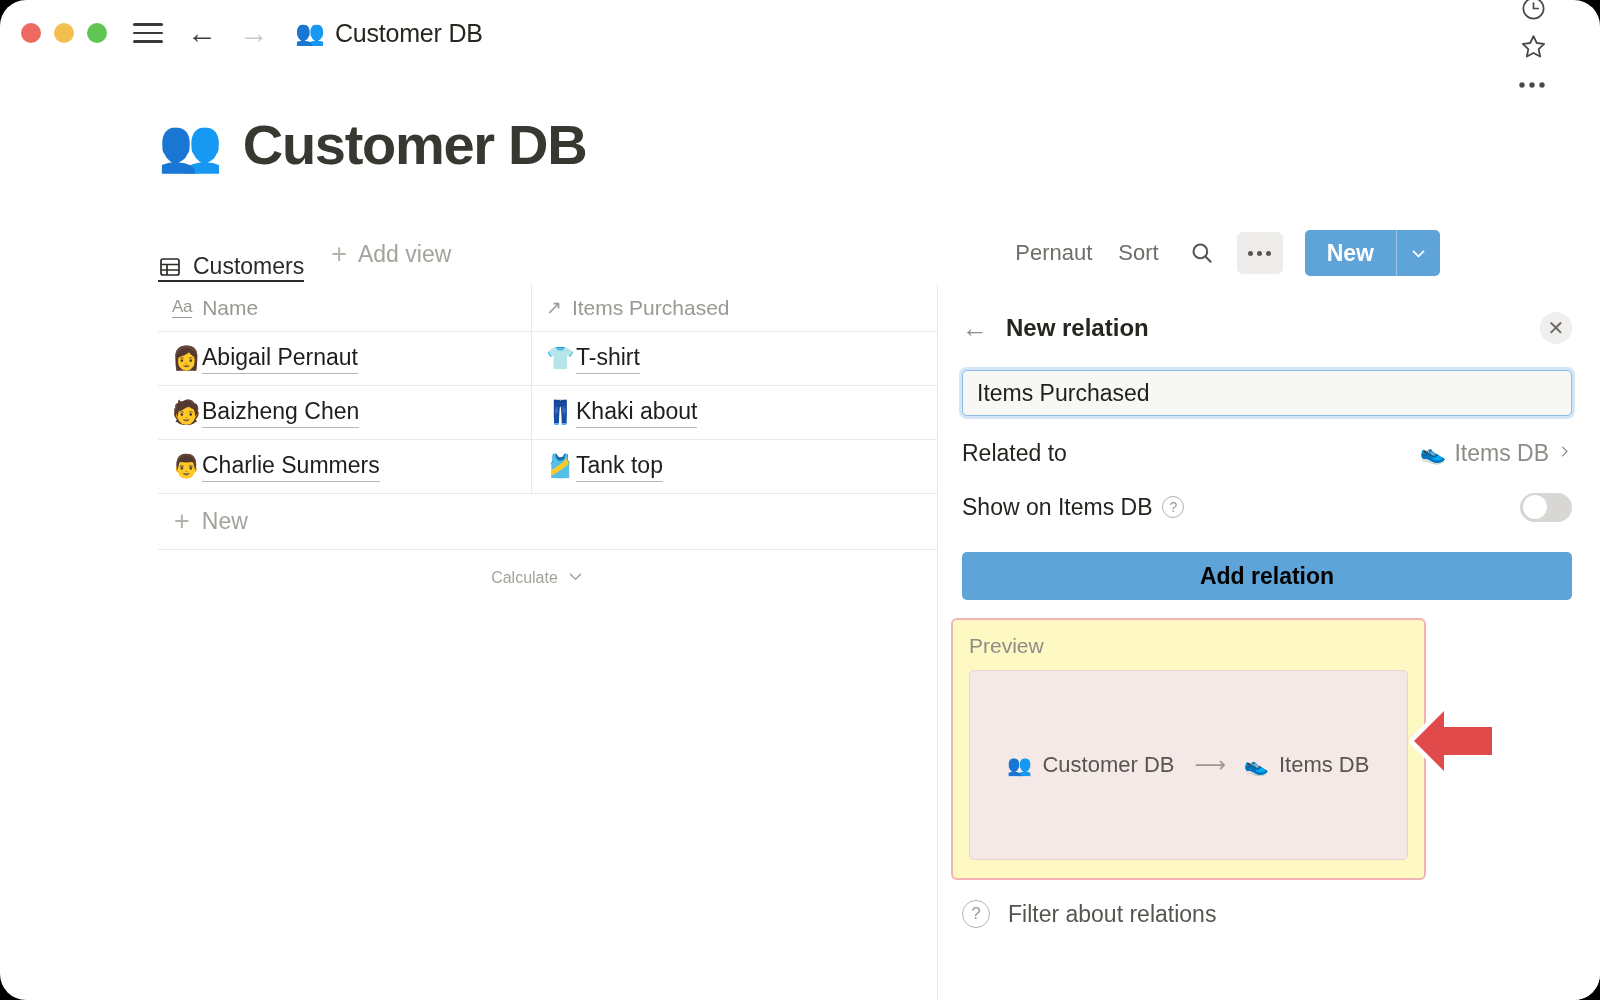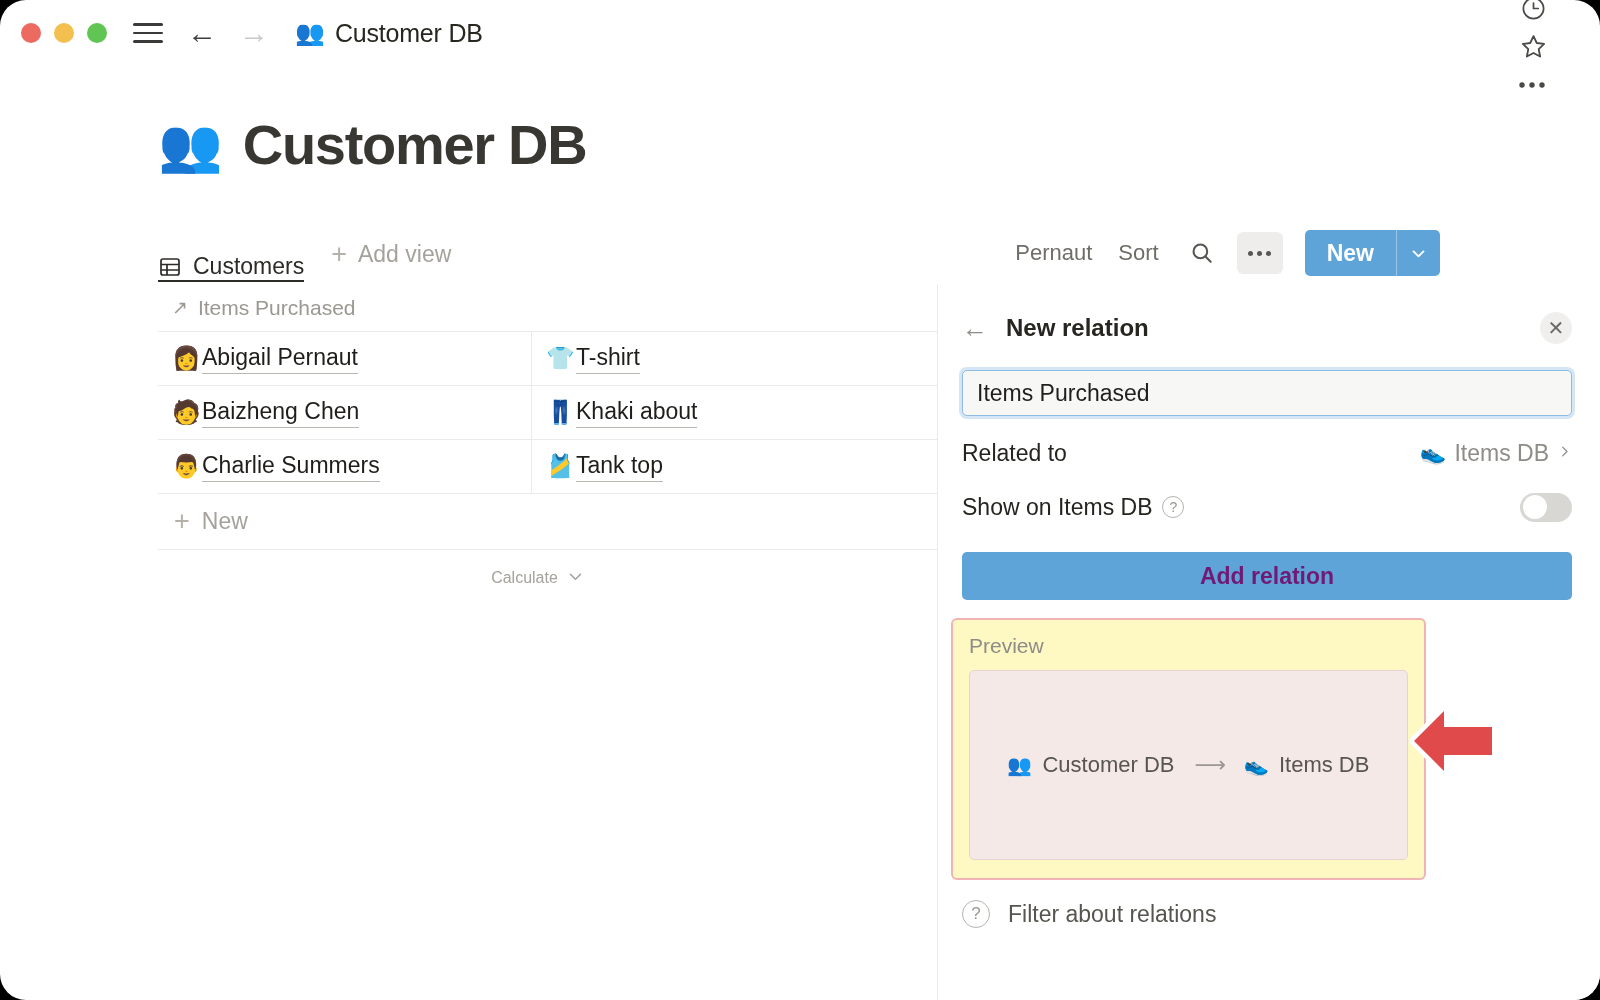--- a/index.html
+++ b/index.html
@@ -256,6 +256,12 @@
   <div id="table">
 
     <div class="trow head">
+      <div class="cell c1">
+        <span class="hcell">
+          <span class="aa">Aa</span>
+          <span>Name</span>
+        </span>
+      </div>
       <div class="cell c2">
         <span class="hcell">
           <span class="rel-ico">↗</span>

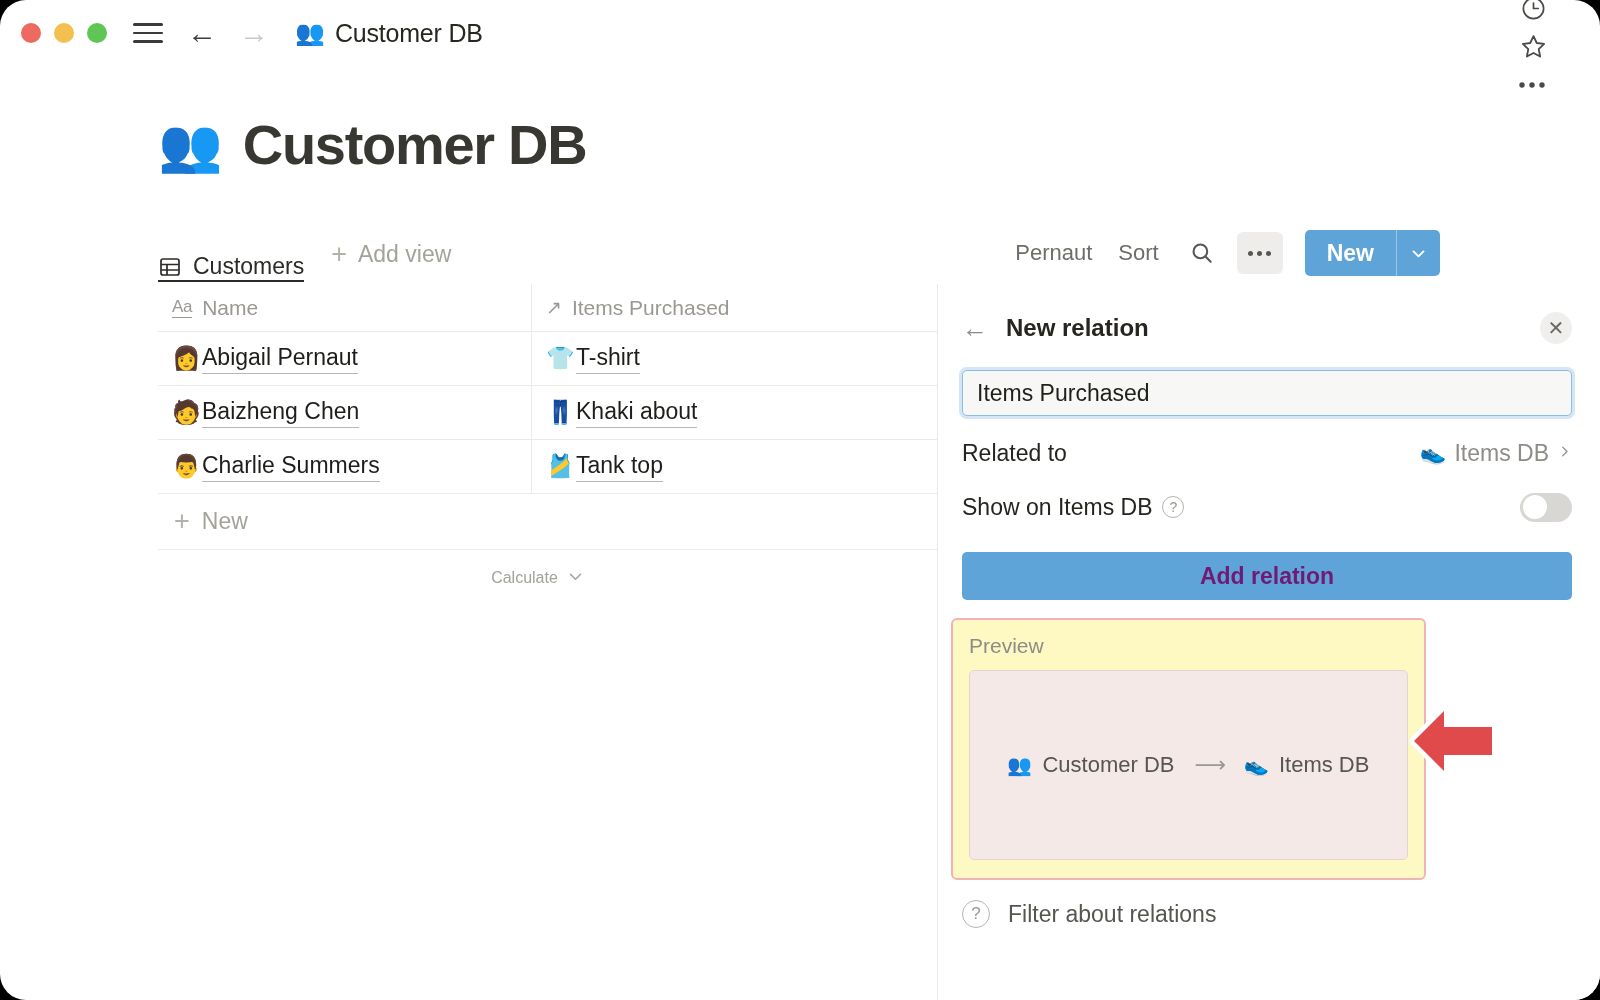--- a/index.html
+++ b/index.html
@@ -133,7 +133,7 @@
   .p-addbtn {
     margin-top: 28px; height: 48px; border-radius: 5px; background: #5fa4d8;
     display: flex; align-items: center; justify-content: center;
-    color: #701a75; font-size: 23px; font-weight: bold;
+    color: #000000; font-size: 23px; font-weight: bold;
   }
   .p-preview {
     margin-top: 18px; margin-left: -11px; width: 475px;

